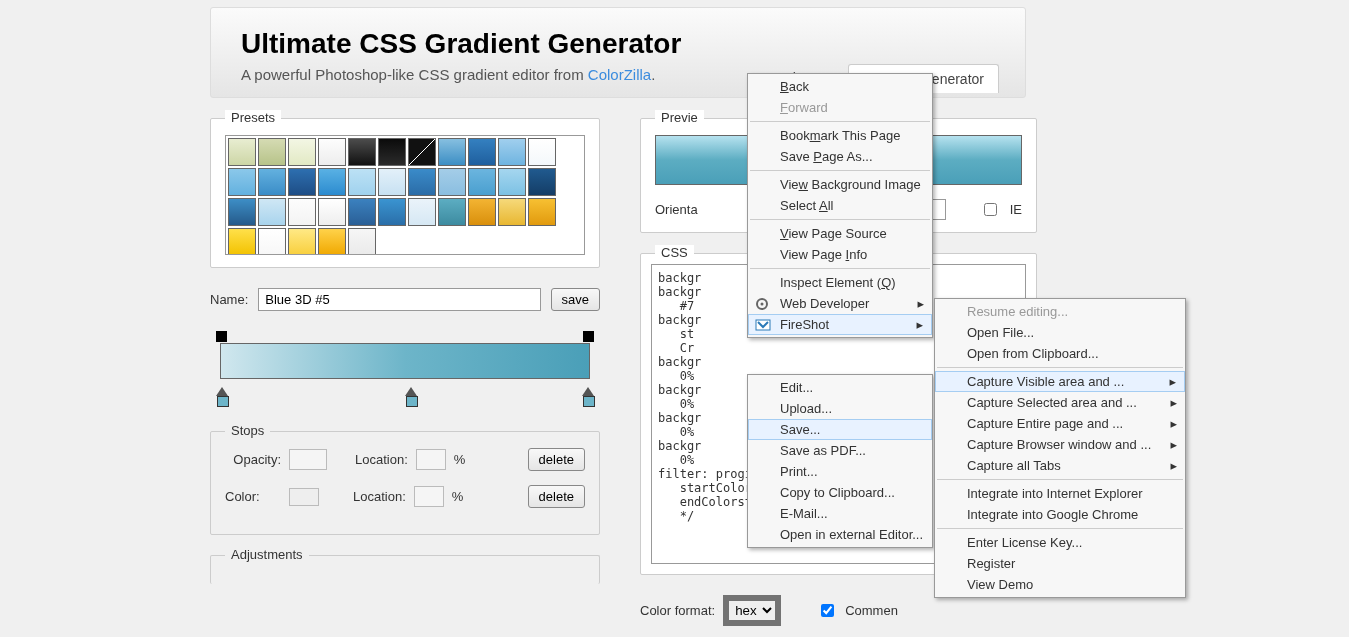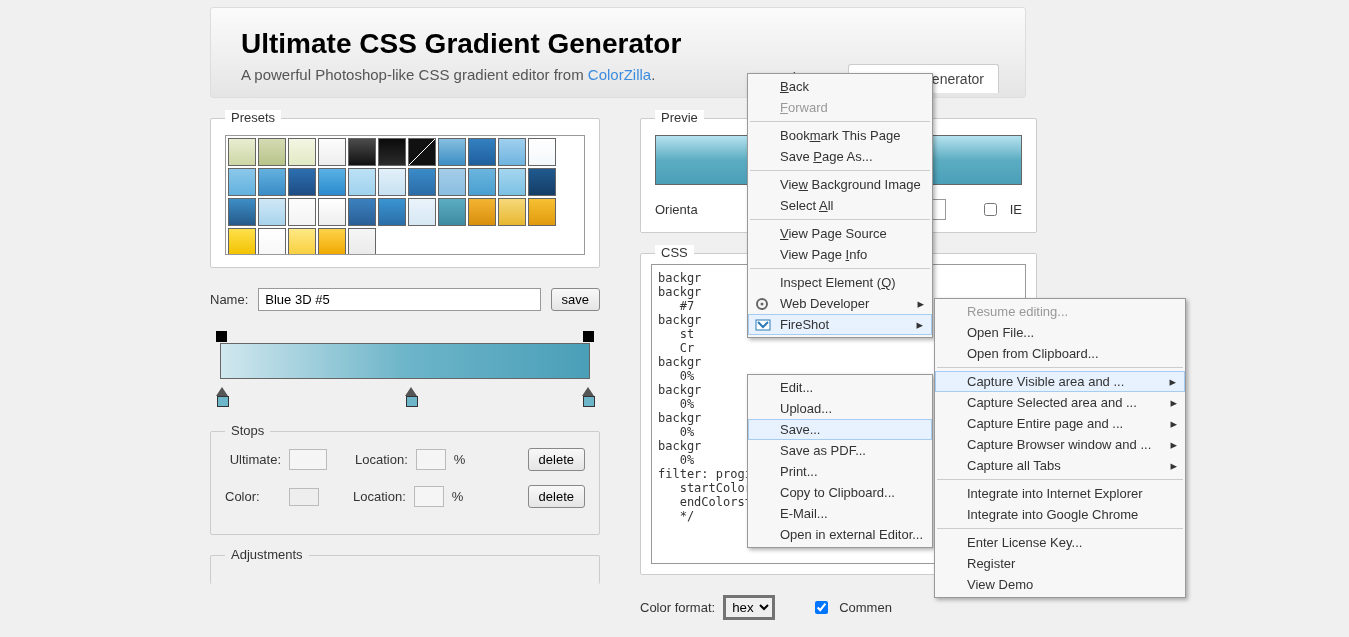--- a/index.html
+++ b/index.html
@@ -129,7 +129,7 @@
       <div class="group">
         <div class="group-legend">Stops</div>
         <div class="form-row">
-          <span style="width:56px; text-align:right;">Ultimate:</span>
+          <span style="width:56px; text-align:right;">Opacity:</span>
           <input class="small-in" style="">
           <span style="width:12px"></span>
           <span>Location:</span>

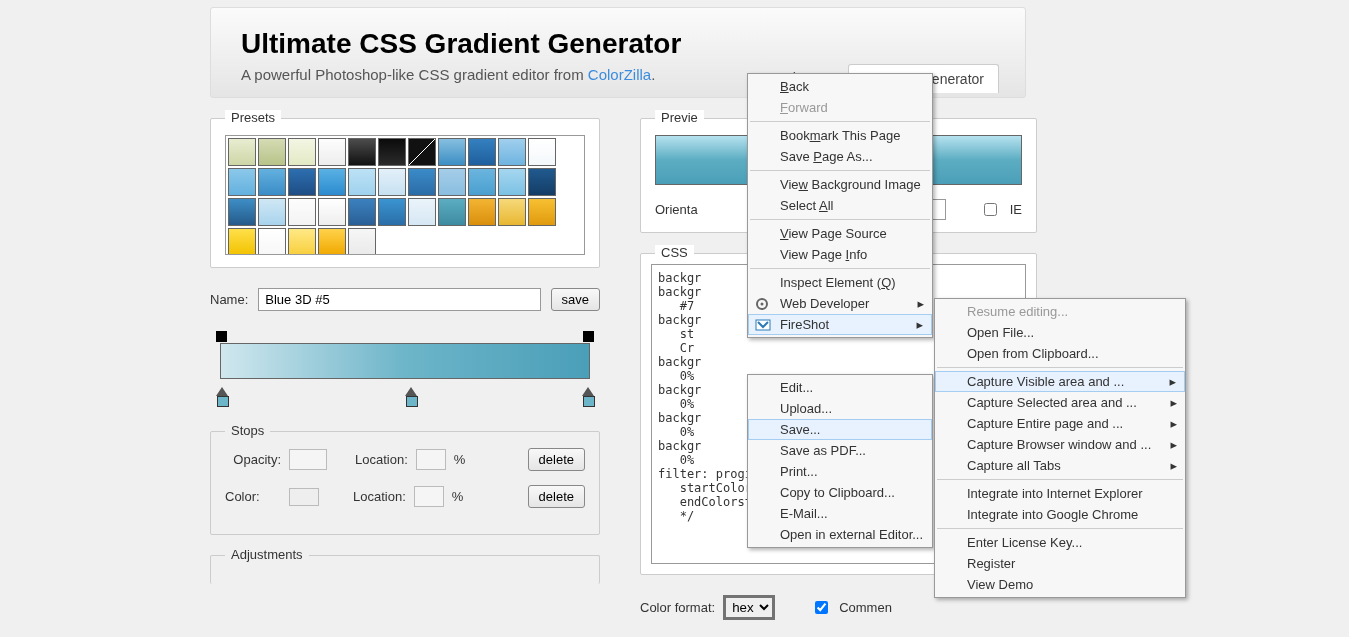--- a/index.html
+++ b/index.html
@@ -36,7 +36,7 @@
   .size-in { width:40px; text-align:center; border:1px solid #999; padding:2px;}
   .css-box { background:#fff; border:1px solid #999; font-family:Consolas,Menlo,monospace; font-size:12px; padding:6px; white-space:pre; overflow:hidden; height:300px;}
   .colfmt-row { display:flex; align-items:center; gap:8px; margin-top:10px;}
-  select { border:3px solid #737373; padding:1px 2px; font-family:inherit;}
+  select { border:6px solid #737373; padding:1px 2px; font-family:inherit;}
   input[type=checkbox]{ vertical-align:middle;}
 
   

